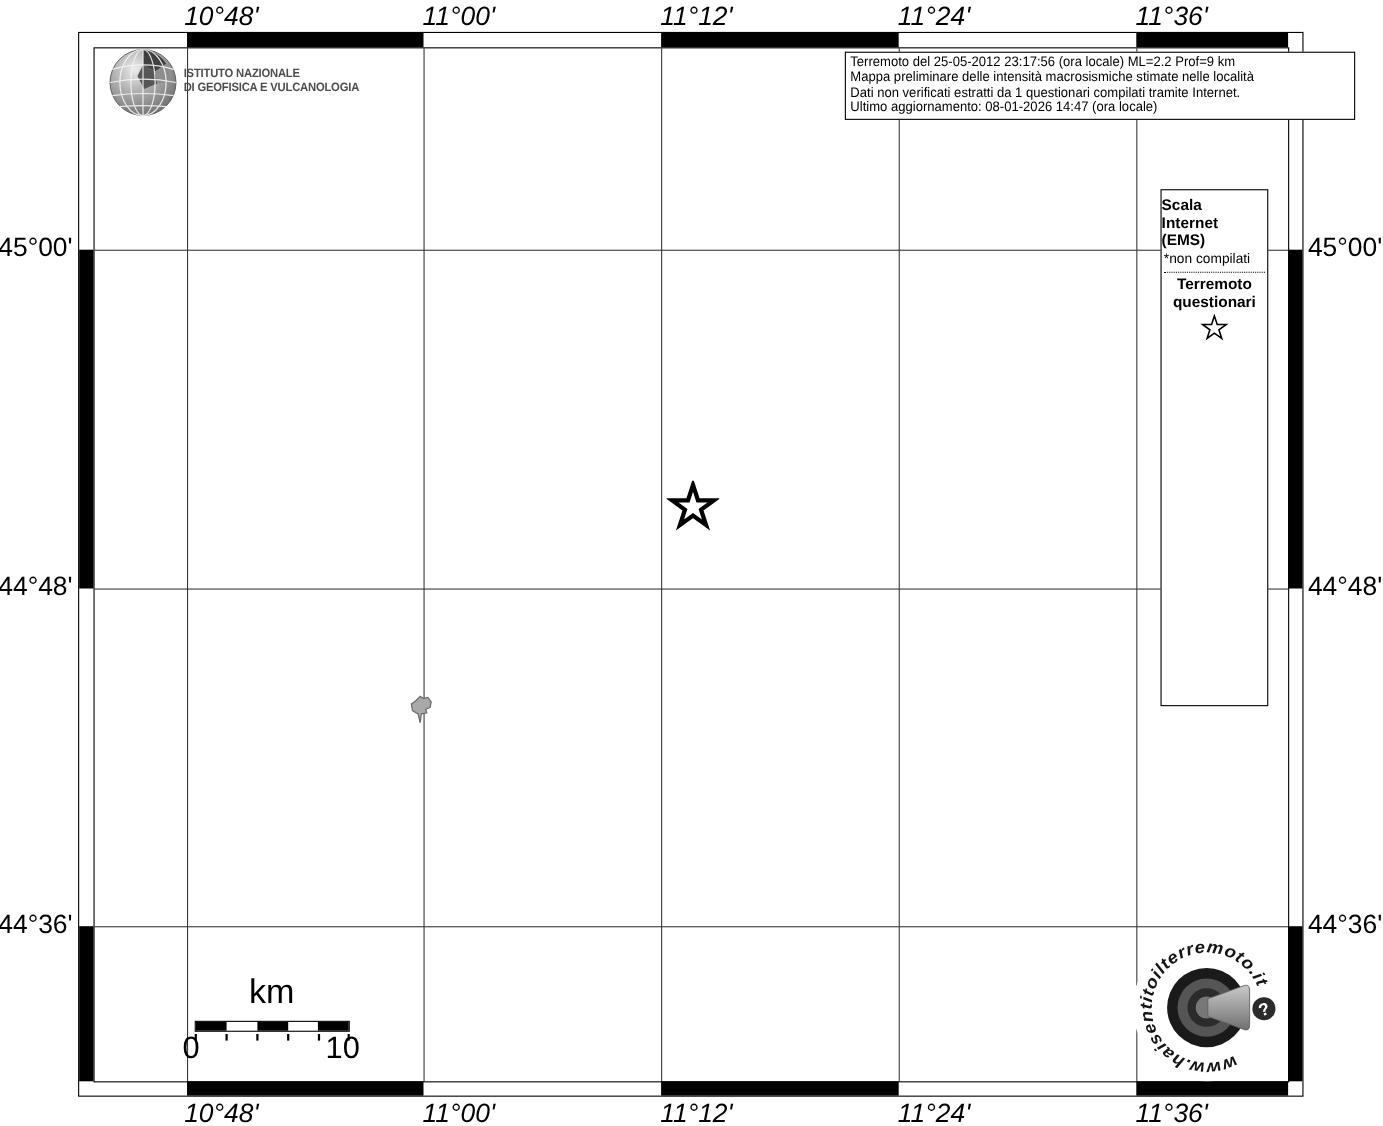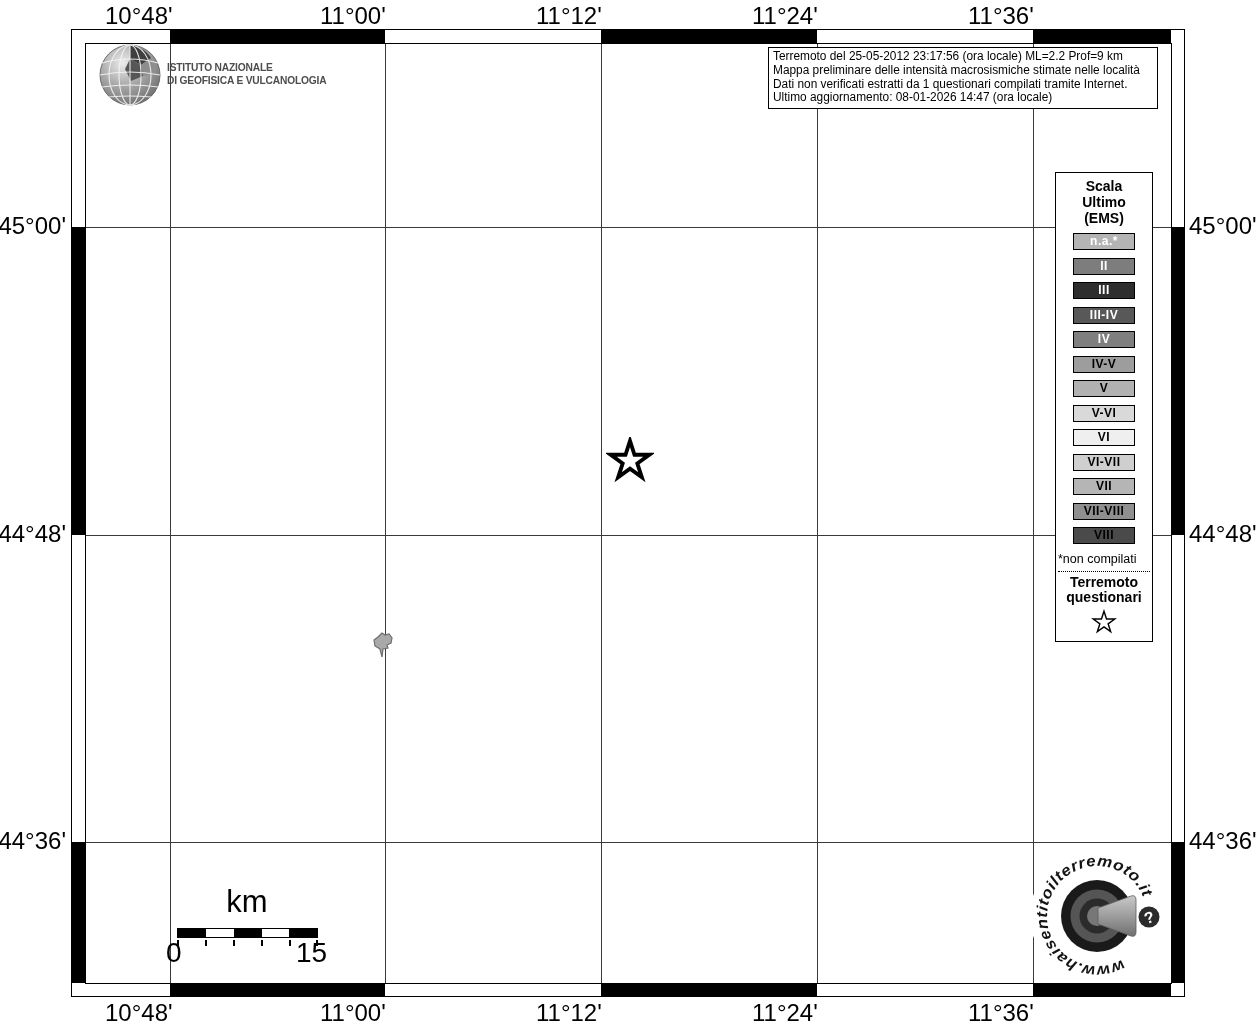--- a/index.html
+++ b/index.html
@@ -17,7 +17,7 @@
   .gridline-h{position:absolute;left:86px;width:1085px;height:1px;background:#3a3a3a;}
   
   .axis-label{position:absolute;font-size:24px;line-height:30px;white-space:nowrap;}
-  .axis-label.center{text-align:left;}
+  .axis-label.center{text-align:right;font-style:italic;}
   .axis-label.right{text-align:right;}
   
   #ingv-text{position:absolute;left:167px;top:61px;font-weight:bold;font-size:11px;

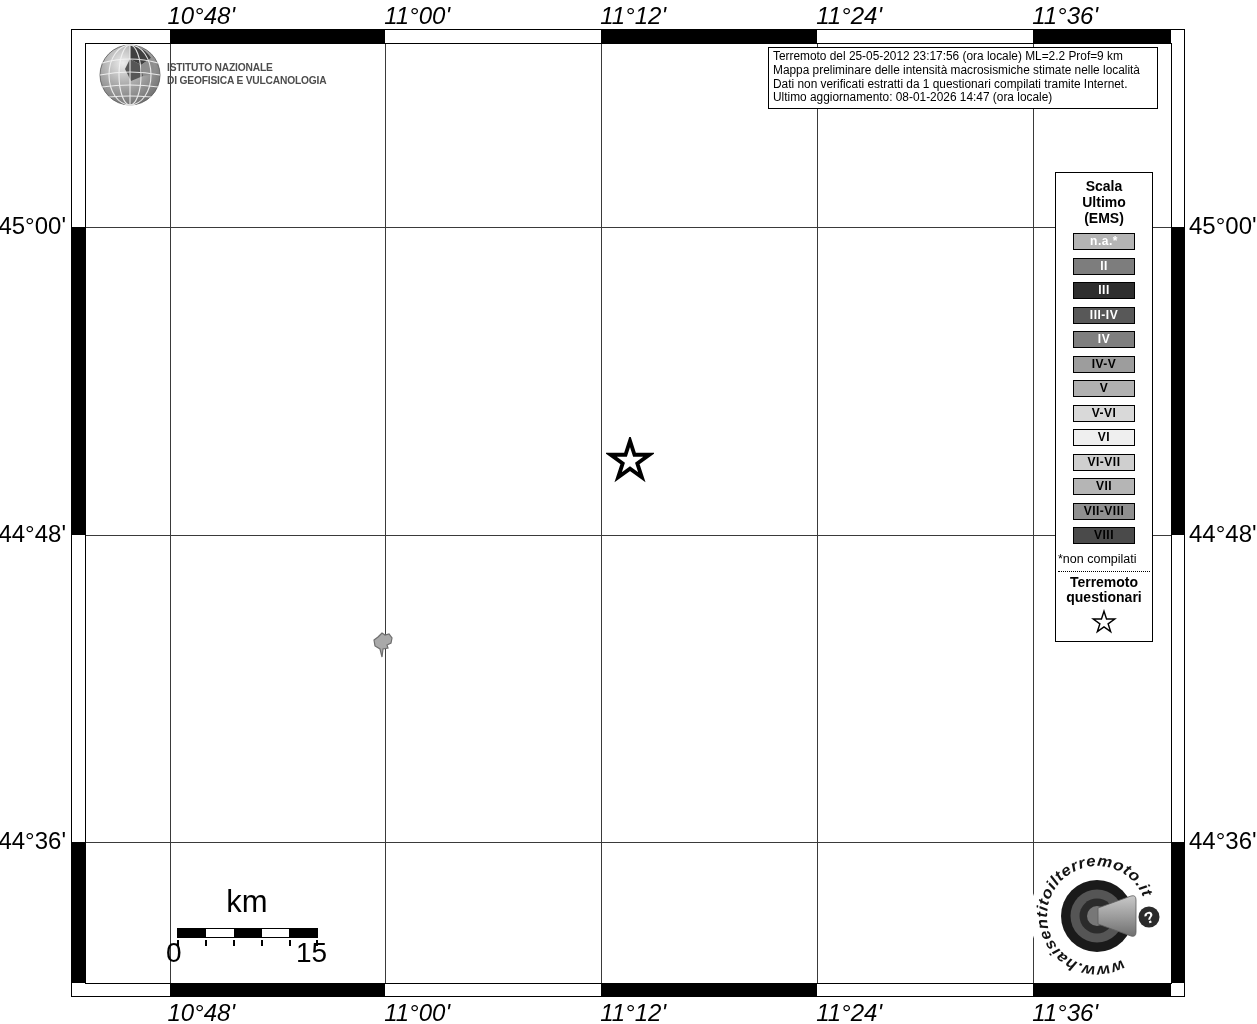--- a/index.html
+++ b/index.html
@@ -24,7 +24,7 @@
              line-height:13px;color:#4d4d4d;letter-spacing:-0.2px;
              transform:scaleX(0.93);transform-origin:left top;white-space:nowrap;}
   
-  #info-box{position:absolute;left:768px;top:47px;width:390px;height:62px;background:#fff;
+  #info-box{position:absolute;left:768px;top:47px;width:464px;height:62px;background:#fff;
             border:1.2px solid #000;box-sizing:border-box;padding:2px 4px;
             font-size:12.5px;line-height:13.8px;overflow:hidden;}
   #info-box .squeeze{transform:scaleX(0.95);transform-origin:0 0;white-space:nowrap;}

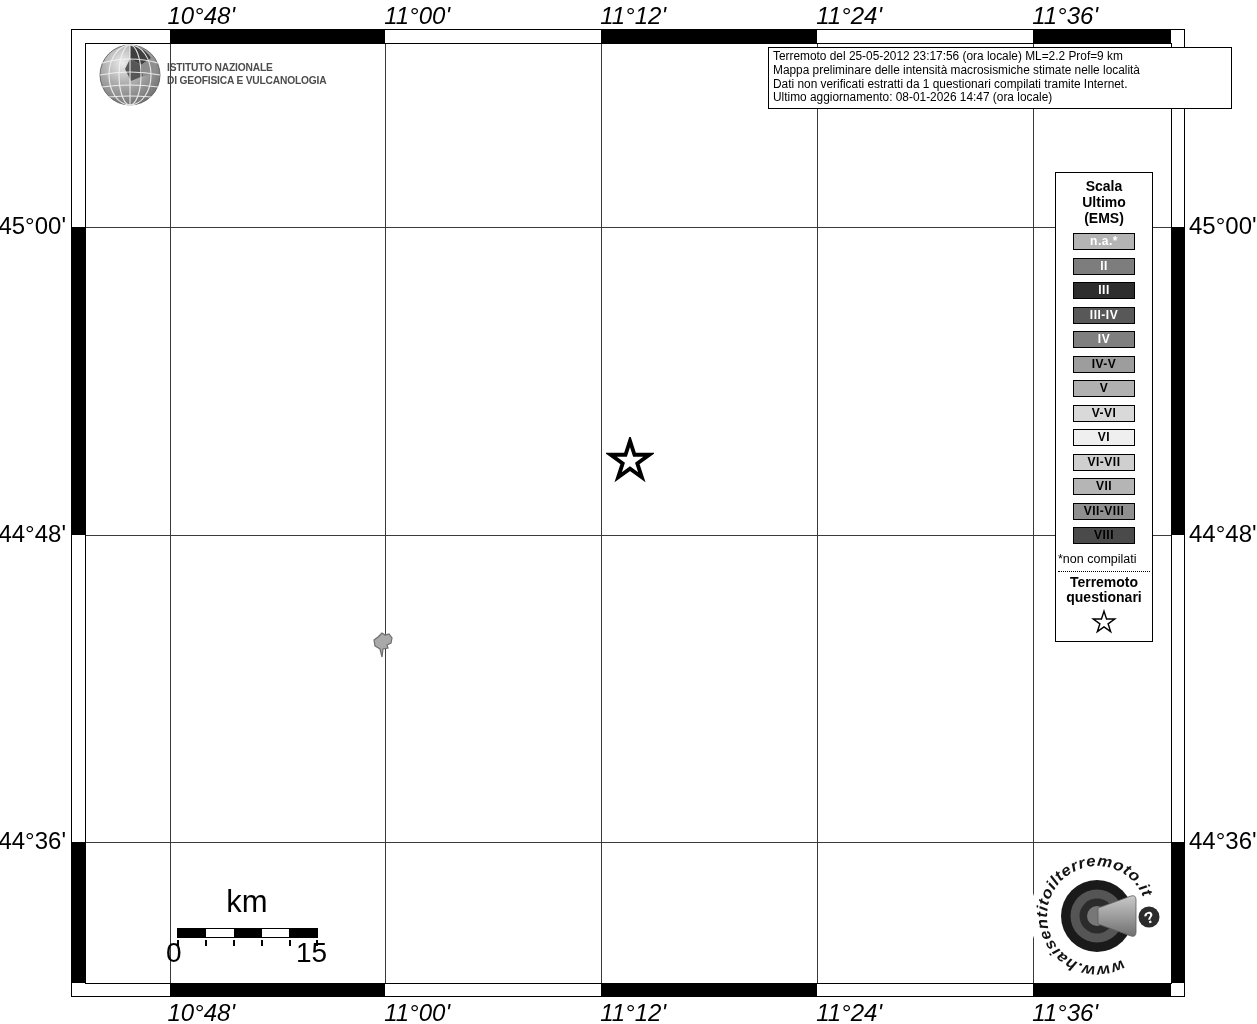--- a/index.html
+++ b/index.html
@@ -31,7 +31,7 @@
   
   #legend{position:absolute;left:1055px;top:172px;width:98px;height:470px;background:#fff;
           border:1.2px solid #000;box-sizing:border-box;}
-  .legend-title{text-align:center;font-weight:bold;font-size:14px;line-height:16px;}
+  .legend-title{font-weight:bold;font-size:14px;line-height:16px;}
   #legend-items{margin-top:7px;}
   .legend-item{width:62px;height:17px;margin:0 auto 7.5px auto;border:1px solid #000;
                box-sizing:border-box;font-weight:bold;font-size:12px;line-height:15px;

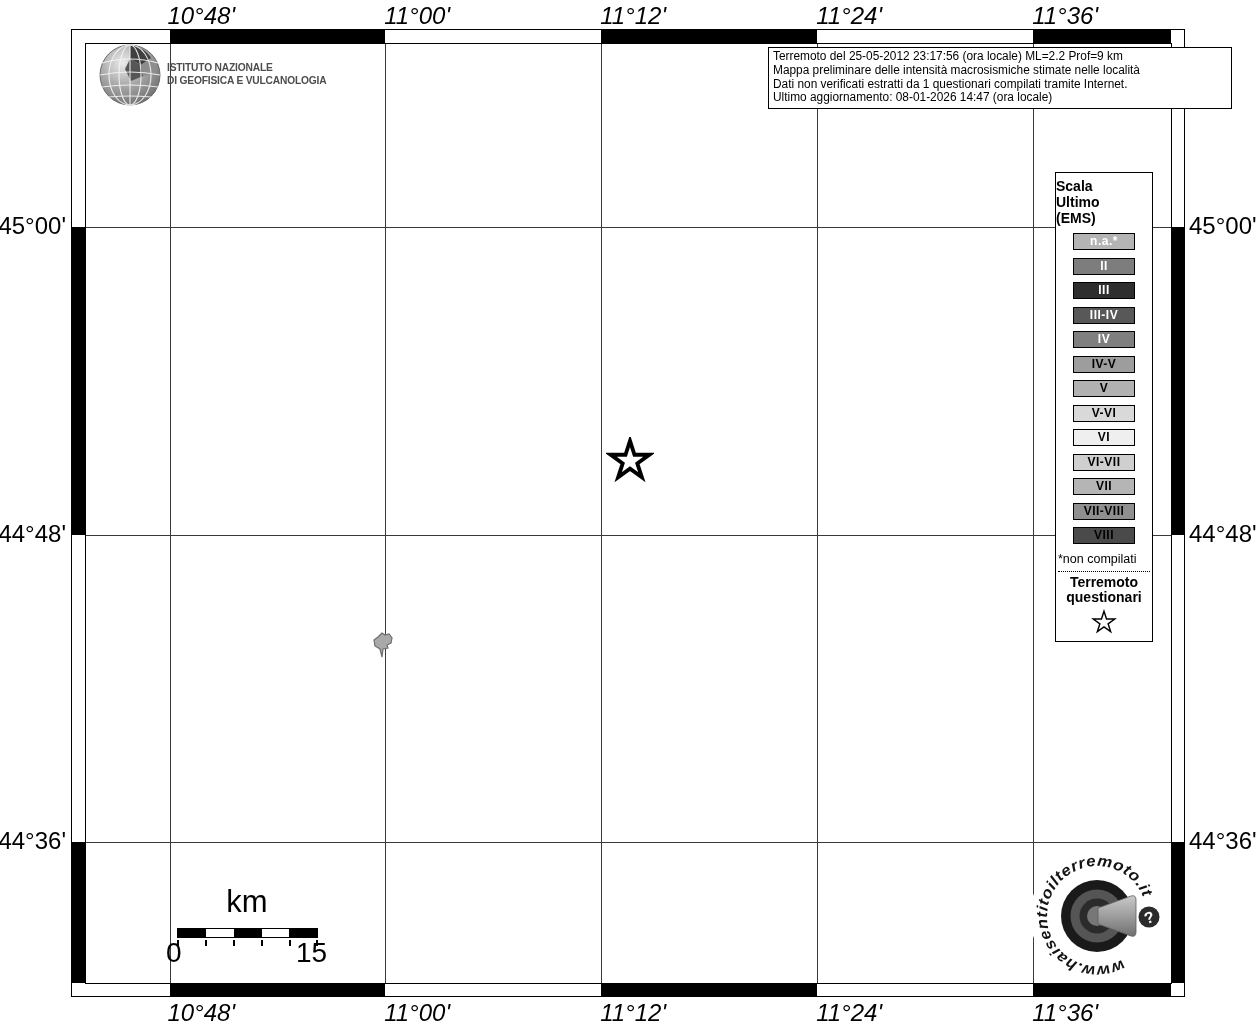--- a/index.html
+++ b/index.html
@@ -140,7 +140,7 @@
   <div id="legend">
     <div class="legend-title" style="margin-top:5px;">
       <div>Scala</div>
-      <div>Ultimo</div>
+      <div>Internet</div>
       <div>(EMS)</div>
     </div>
     <div id="legend-items">

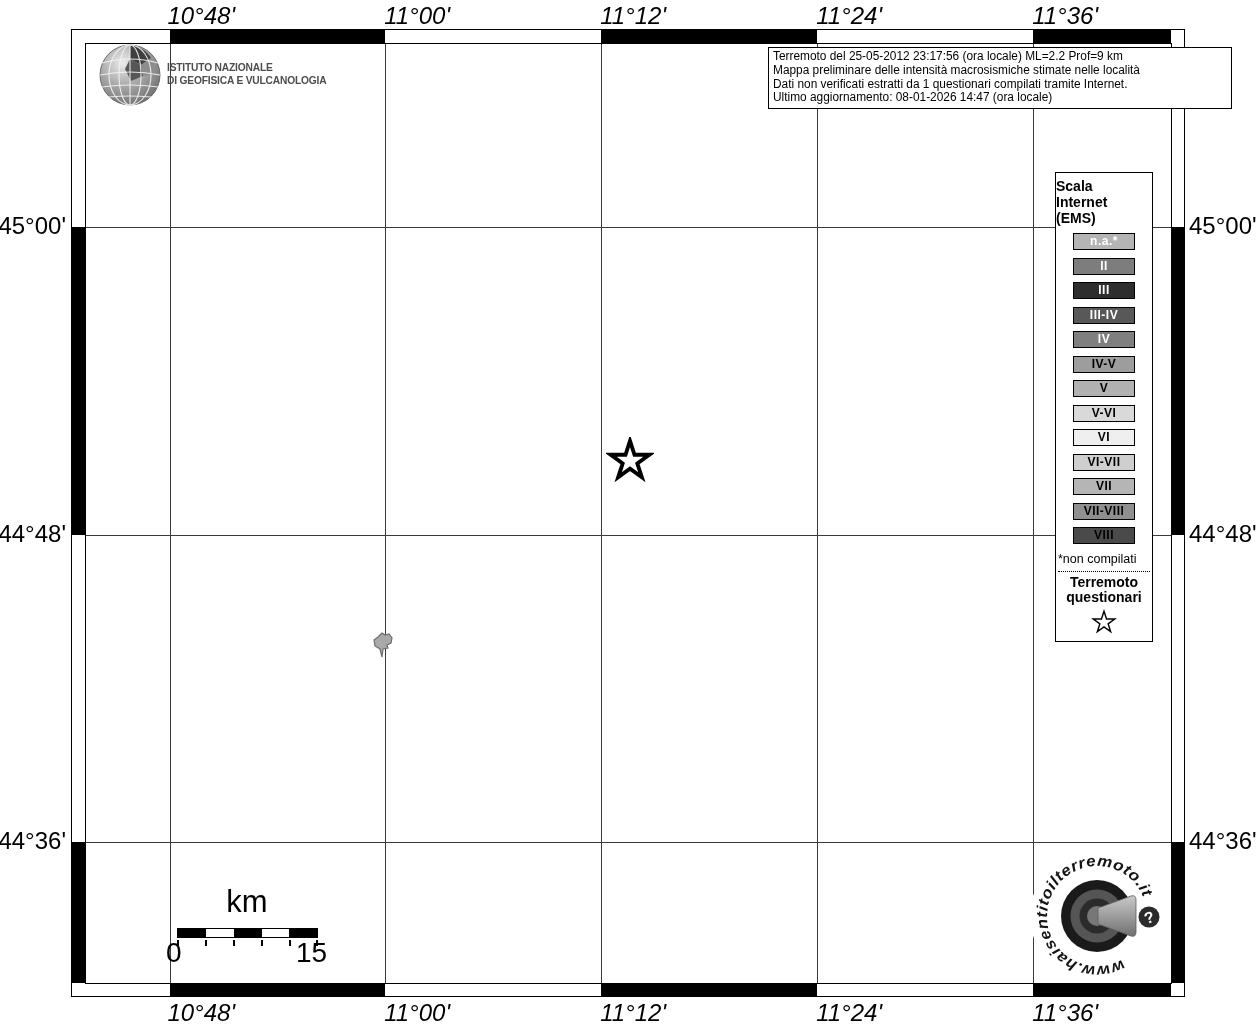--- a/index.html
+++ b/index.html
@@ -143,21 +143,6 @@
       <div>Internet</div>
       <div>(EMS)</div>
     </div>
-    <div id="legend-items">
-        <div class="legend-item" style="background: rgb(180, 180, 180); color: rgb(255, 255, 255);">n.a.*</div>
-        <div class="legend-item" style="background: rgb(125, 125, 125); color: rgb(255, 255, 255);">II</div>
-        <div class="legend-item" style="background: rgb(46, 46, 46); color: rgb(255, 255, 255);">III</div>
-        <div class="legend-item" style="background: rgb(88, 88, 88); color: rgb(255, 255, 255);">III-IV</div>
-        <div class="legend-item" style="background: rgb(127, 127, 127); color: rgb(255, 255, 255);">IV</div>
-        <div class="legend-item" style="background: rgb(157, 157, 157); color: rgb(0, 0, 0);">IV-V</div>
-        <div class="legend-item" style="background: rgb(177, 177, 177); color: rgb(0, 0, 0);">V</div>
-        <div class="legend-item" style="background: rgb(217, 217, 217); color: rgb(0, 0, 0);">V-VI</div>
-        <div class="legend-item" style="background: rgb(239, 239, 239); color: rgb(0, 0, 0);">VI</div>
-        <div class="legend-item" style="background: rgb(207, 207, 207); color: rgb(0, 0, 0);">VI-VII</div>
-        <div class="legend-item" style="background: rgb(181, 181, 181); color: rgb(0, 0, 0);">VII</div>
-        <div class="legend-item" style="background: rgb(143, 143, 143); color: rgb(0, 0, 0);">VII-VIII</div>
-        <div class="legend-item" style="background: rgb(74, 74, 74); color: rgb(0, 0, 0);">VIII</div>
-      </div>
     <div id="legend-footnote">*non compilati</div>
     <div id="legend-divider"></div>
     <div class="legend-epi-line">Terremoto</div>

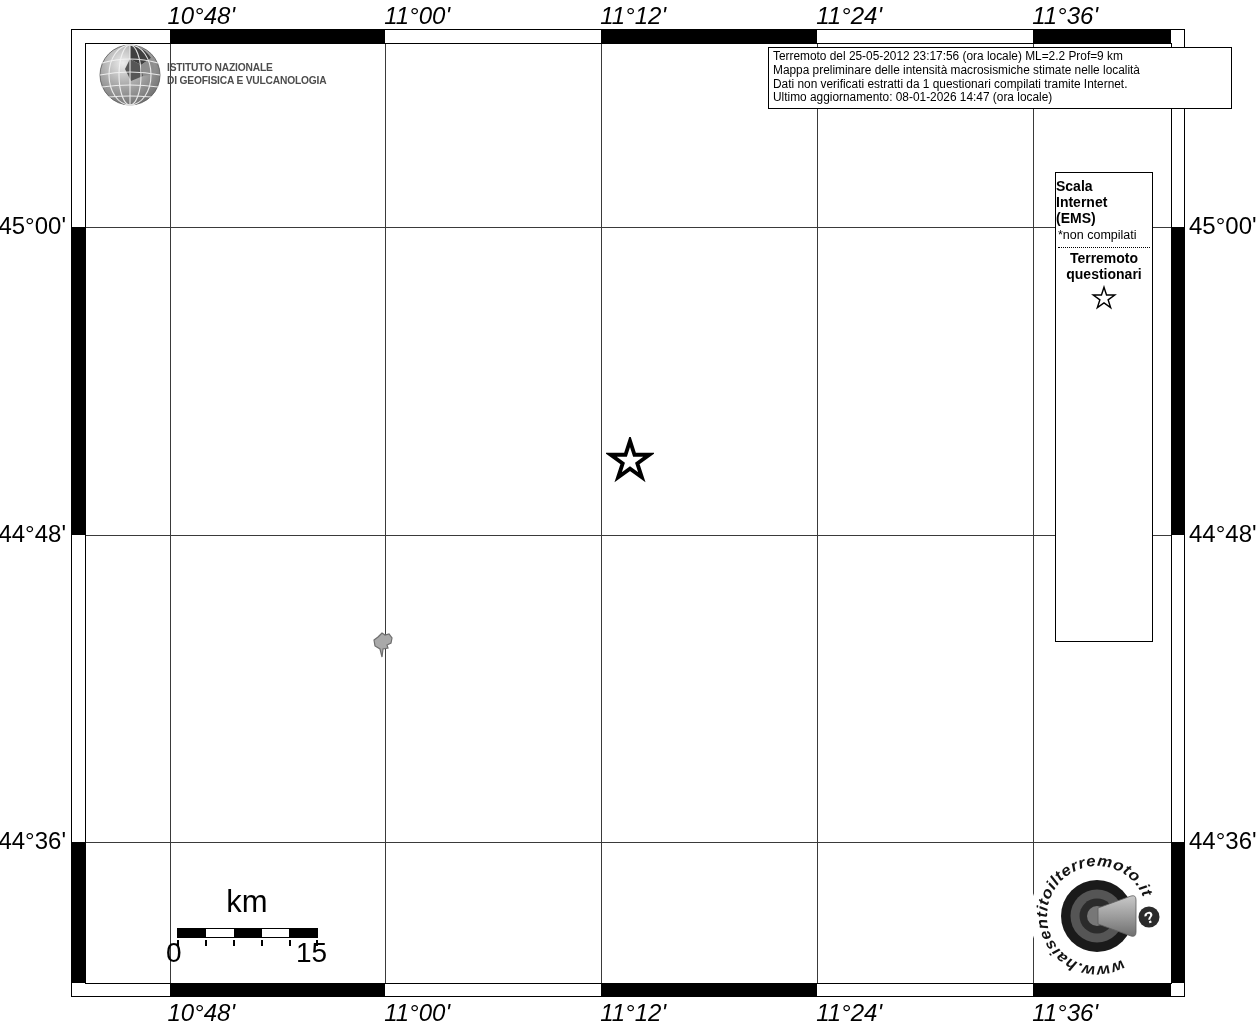--- a/index.html
+++ b/index.html
@@ -173,7 +173,7 @@
   <div class="tick" style="left:289px;"></div>
   <div class="tick" style="left:316px;"></div>
   <div id="scalebar-0">0</div>
-  <div id="scalebar-10">15</div>
+  <div id="scalebar-10">10</div>
 
   <svg class="abs" style="left:1027px;top:846px;" width="140" height="140" viewBox="-70 -70 140 140">
     <defs>

